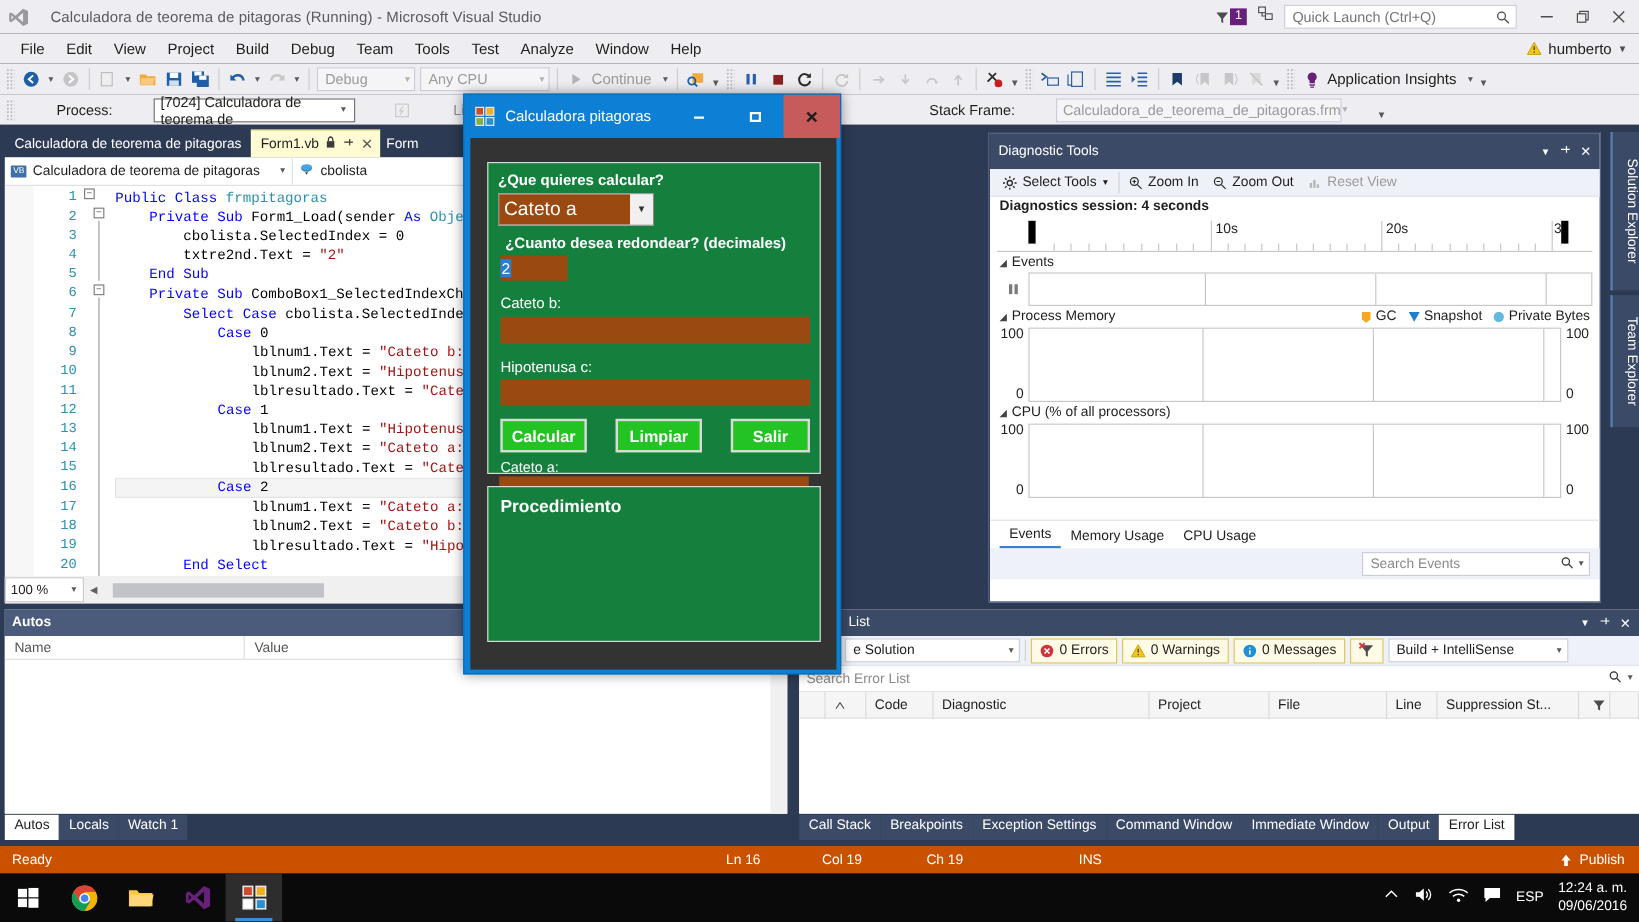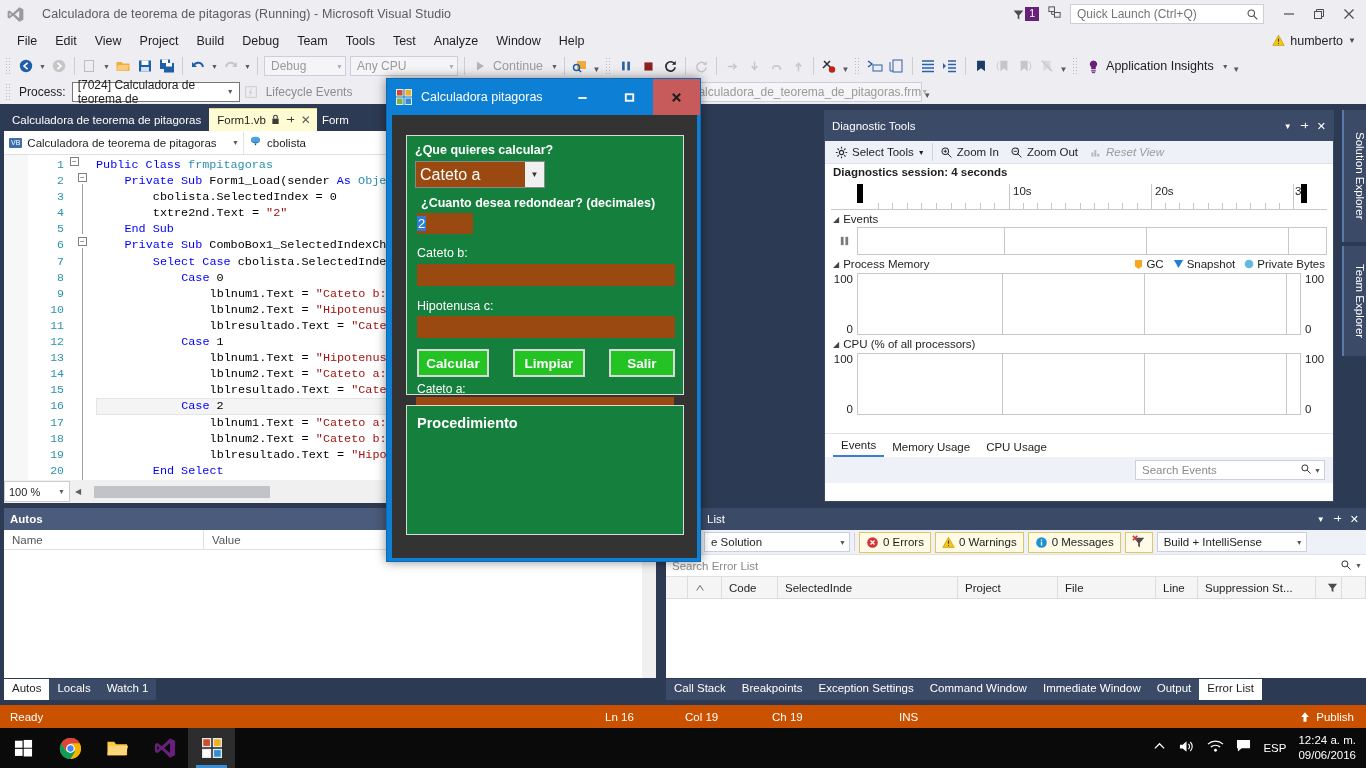--- a/index.html
+++ b/index.html
@@ -70,7 +70,7 @@
   
   .vs-toolbar2 {
     position: absolute; left: 0; top: 79px; width: 1366px; height: 25px;
-    background: #eeeef2; display: flex; align-items: center; padding-left: 2px; overflow: hidden;
+    background: #eeeef2; display: flex; align-items: center; padding-left: 2px; overflow: hidden; gap: 28px;
   }
   .lbl { font-size: 12px; color: #1e1e1e; padding: 0 6px 0 4px; }
   .lbl.dim { color: #8d8d8d; }

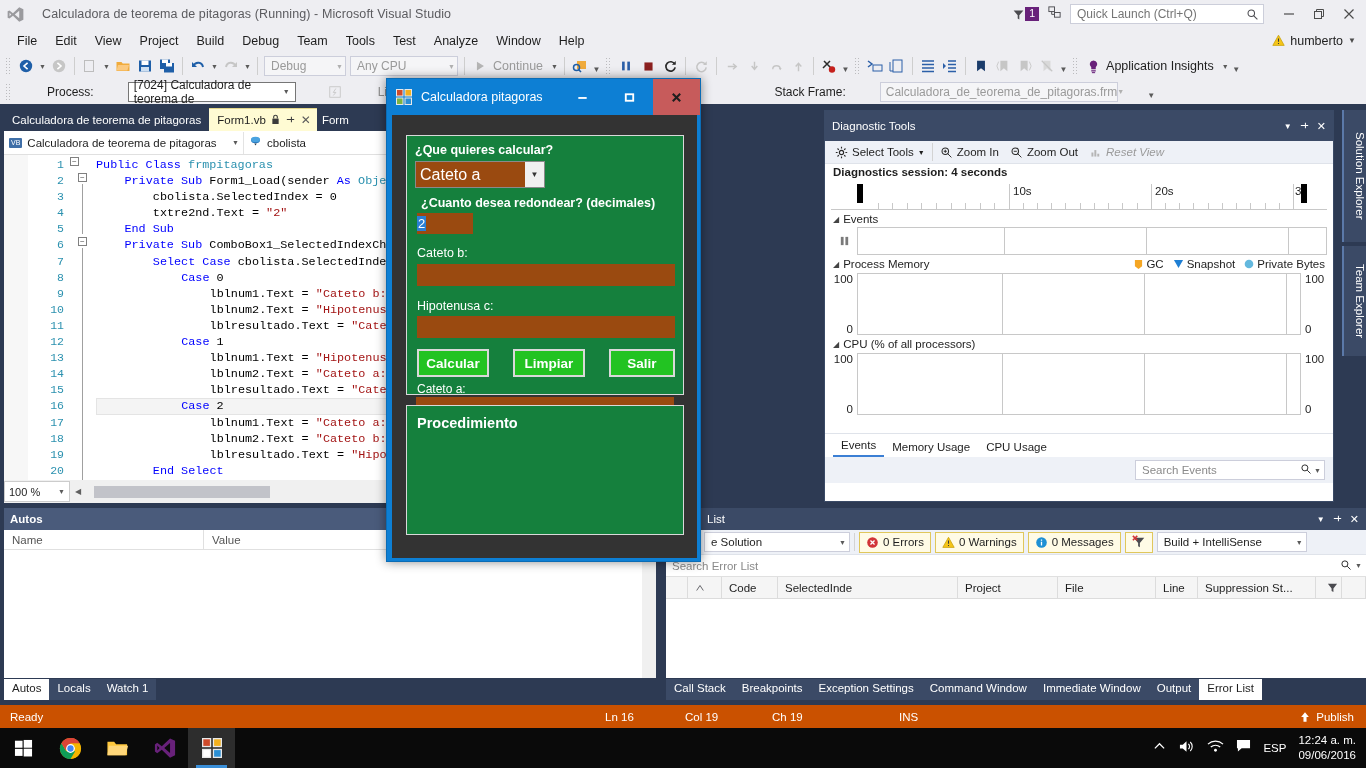--- a/index.html
+++ b/index.html
@@ -207,7 +207,7 @@
     padding-left: 6px; gap: 3px; border-bottom: 1px solid #dfe3ea;
   }
   .diag-tb-item { display: flex; align-items: center; gap: 4px; padding: 0 4px; }
-  .diag-tb-item.dim { color: #9a9a9a; font-style: italic; }
+  .diag-tb-item.dim { color: #9a9a9a; }
   .diag-sess { height: 20px; font-size: 11.5px; color: #1e1e1e; padding: 2px 0 0 8px; font-weight: bold; }
   .diag-ruler { position: relative; height: 26px; margin: 0 6px; border-bottom: 1px solid #c8c8c8; }
   .ruler-label { position: absolute; top: 1px; font-size: 11.5px; color: #1e1e1e; }

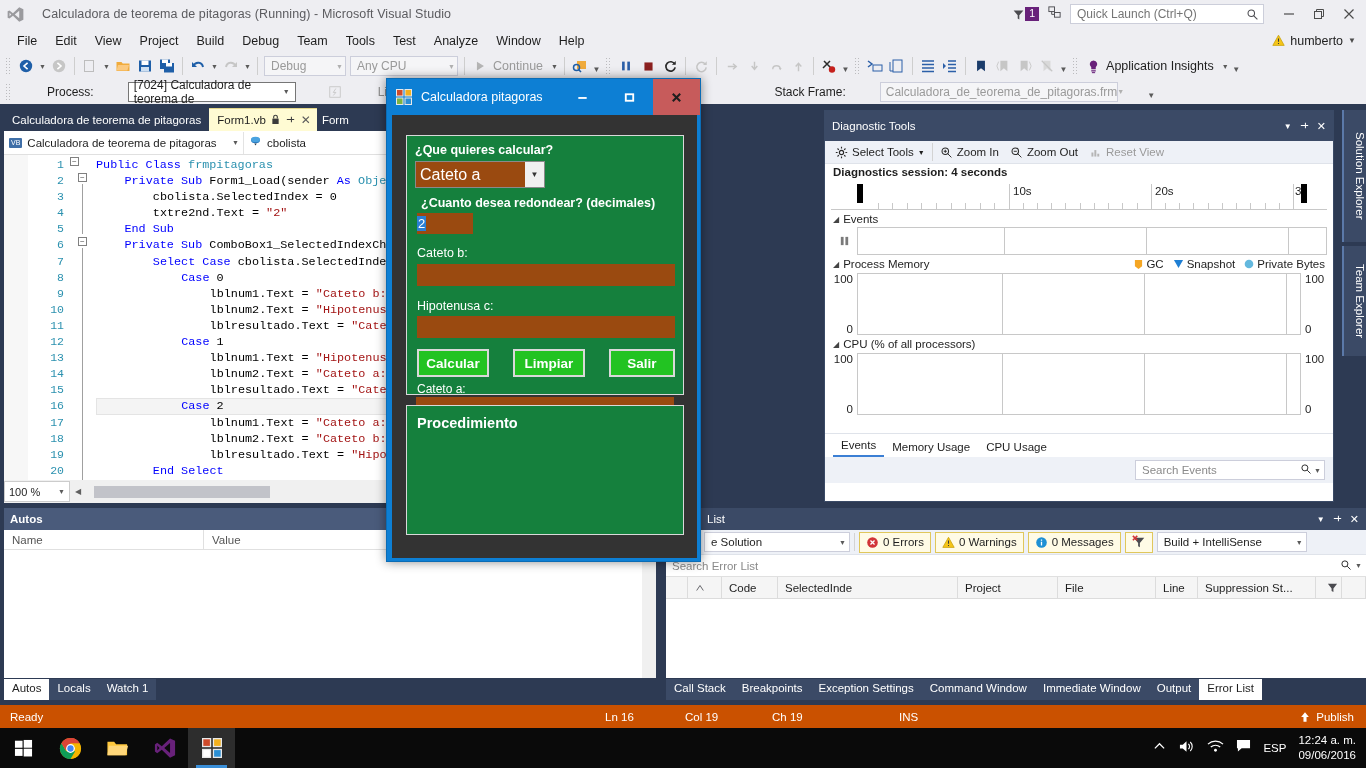--- a/index.html
+++ b/index.html
@@ -1006,7 +1006,7 @@
           </svg>
       </div>
       <div class="ecol" style="width:56px">Code</div>
-      <div class="ecol" style="width:180px">SelectedInde</div>
+      <div class="ecol" style="width:180px">Diagnostic</div>
       <div class="ecol" style="width:100px">Project</div>
       <div class="ecol" style="width:98px">File</div>
       <div class="ecol" style="width:42px">Line</div>

